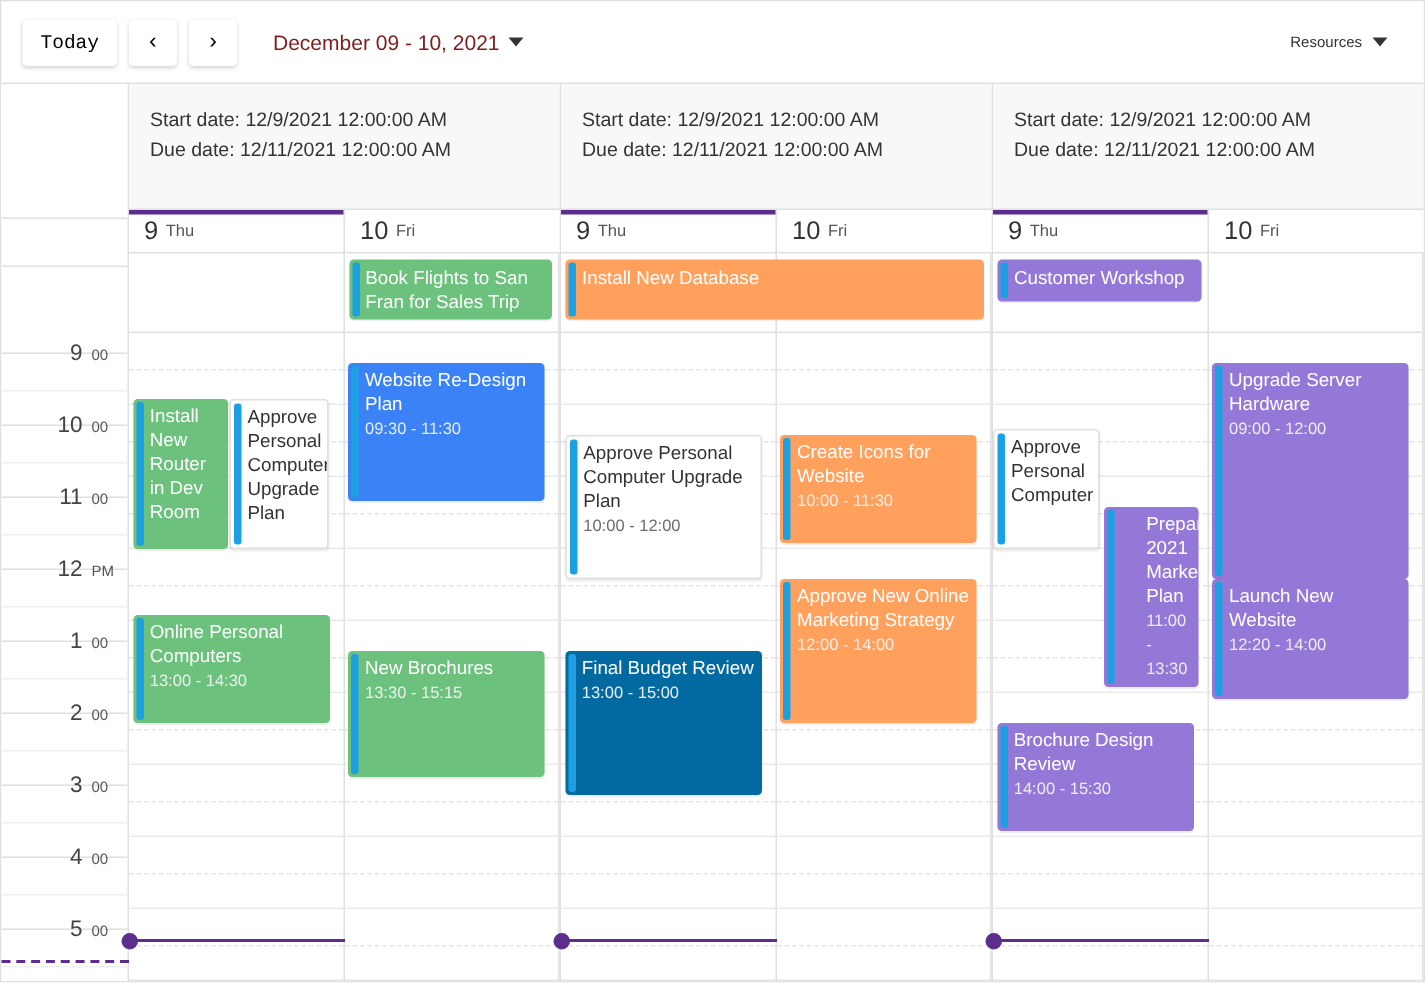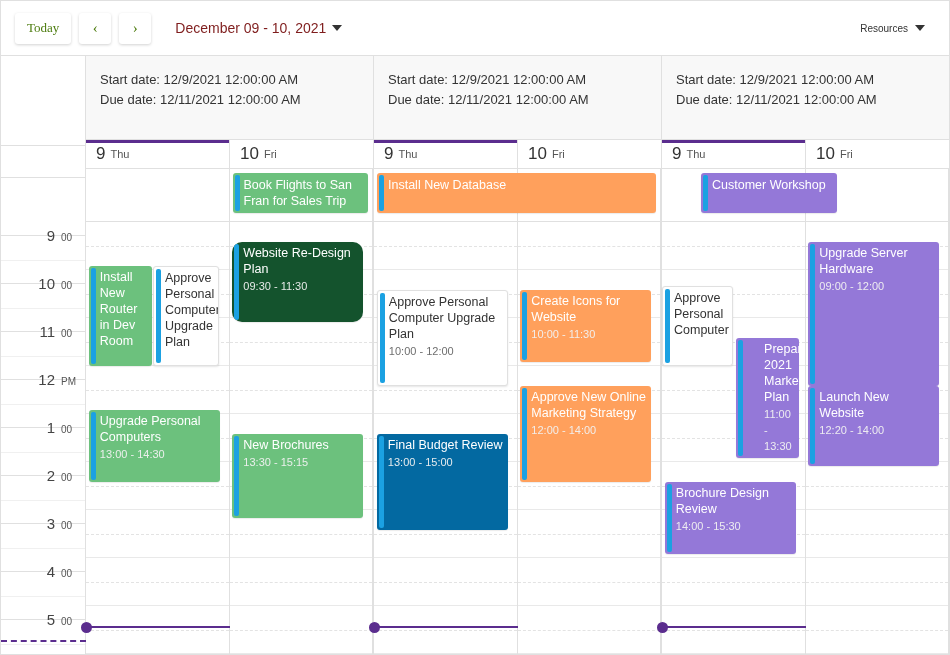--- a/index.html
+++ b/index.html
@@ -33,8 +33,8 @@
     box-shadow: 0 1px 3px rgba(0,0,0,.18);
     height: 31px; min-width: 31px;
     display: flex; align-items: center; justify-content: center;
-    font-family: Liberation Serif, serif;
-    font-size: 13px; color: #4d7c0f; cursor: pointer;
+    font-family: Liberation Mono, monospace;
+    font-size: 13px; color: #000000; cursor: pointer;
     padding: 0 12px;
   }
   .tb-btn.arrow { padding: 0; width: 32px; font-size: 15px; }

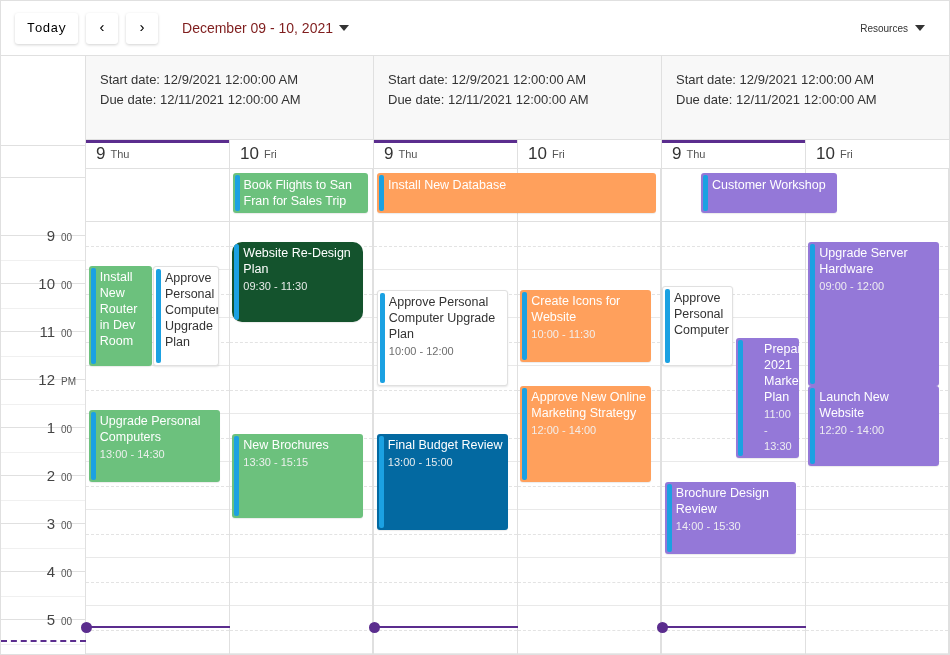--- a/index.html
+++ b/index.html
@@ -512,7 +512,7 @@
             <div class="allday-cell"></div>
             <div class="allday-cell"></div>
             <div class="allday-layer">
-              <div class="appt allday light" style="left: calc(0% + 3px); width: calc(50% - 8px); top: 4px; height: 40px; background: rgb(148, 120, 216); margin-left: 36px;">
+              <div class="appt allday light" style="left: calc(0% + 3px); width: calc(50% - 8px); top: 4px; height: 28px; background: rgb(148, 120, 216);">
                 <div class="subj">Customer Workshop</div>
               </div>
             </div>

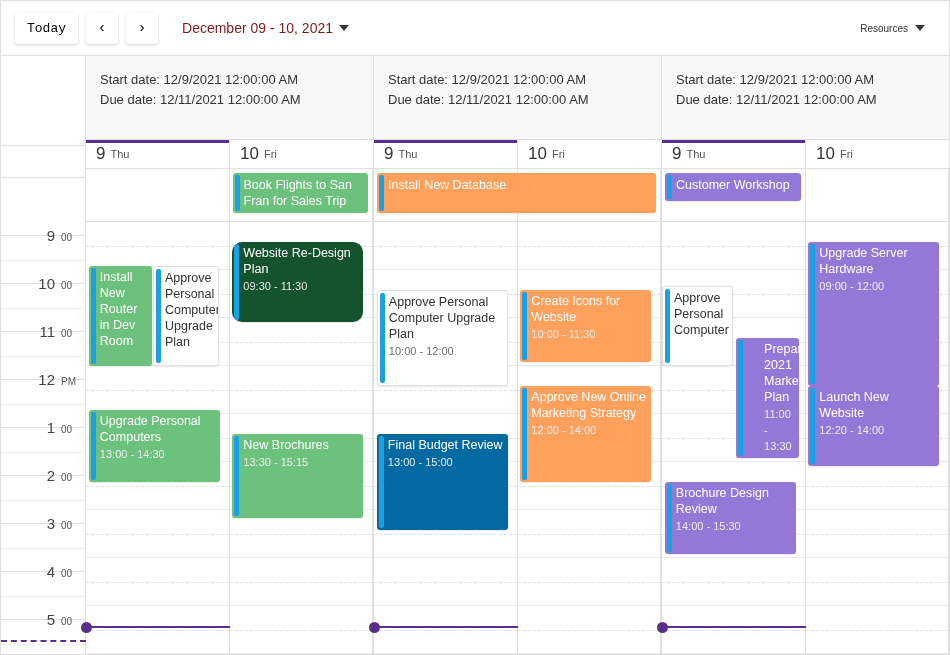--- a/index.html
+++ b/index.html
@@ -370,7 +370,7 @@
                 <div class="half"></div>
               </div>
               <div class="ev-layer">
-                <div class="appt light" style="left: 2%; width: 92%; top: 20px; height: 80px; background: #14532d; border-radius: 10px;">
+                <div class="appt light" style="left: 2%; width: 92%; top: 20px; height: 92px; background: #3b82f6;">
                   <div class="subj">Website Re-Design Plan</div>
                   <div class="tm">09:30 - 11:30</div>
                 </div>

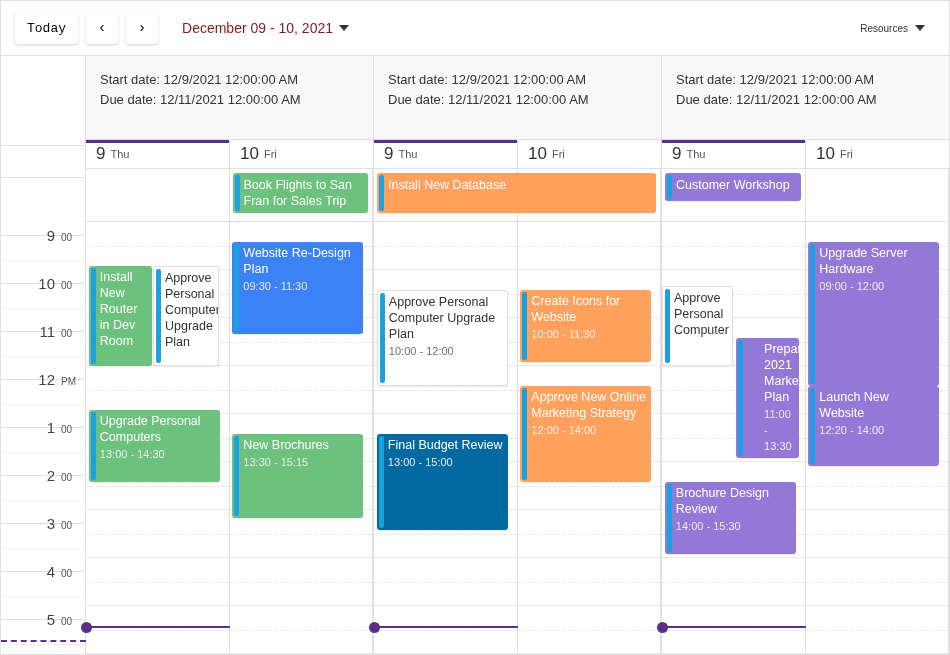--- a/index.html
+++ b/index.html
@@ -336,7 +336,7 @@
                   <div class="subj">Approve Personal Computer Upgrade Plan</div>
                 </div>
                 <div class="appt light" style="left: 2%; width: 92%; top: 188px; height: 72px; background: rgb(108, 193, 125);">
-                  <div class="subj">Upgrade Personal Computers</div>
+                  <div class="subj">Online Personal Computers</div>
                   <div class="tm">13:00 - 14:30</div>
                 </div>
               </div>

